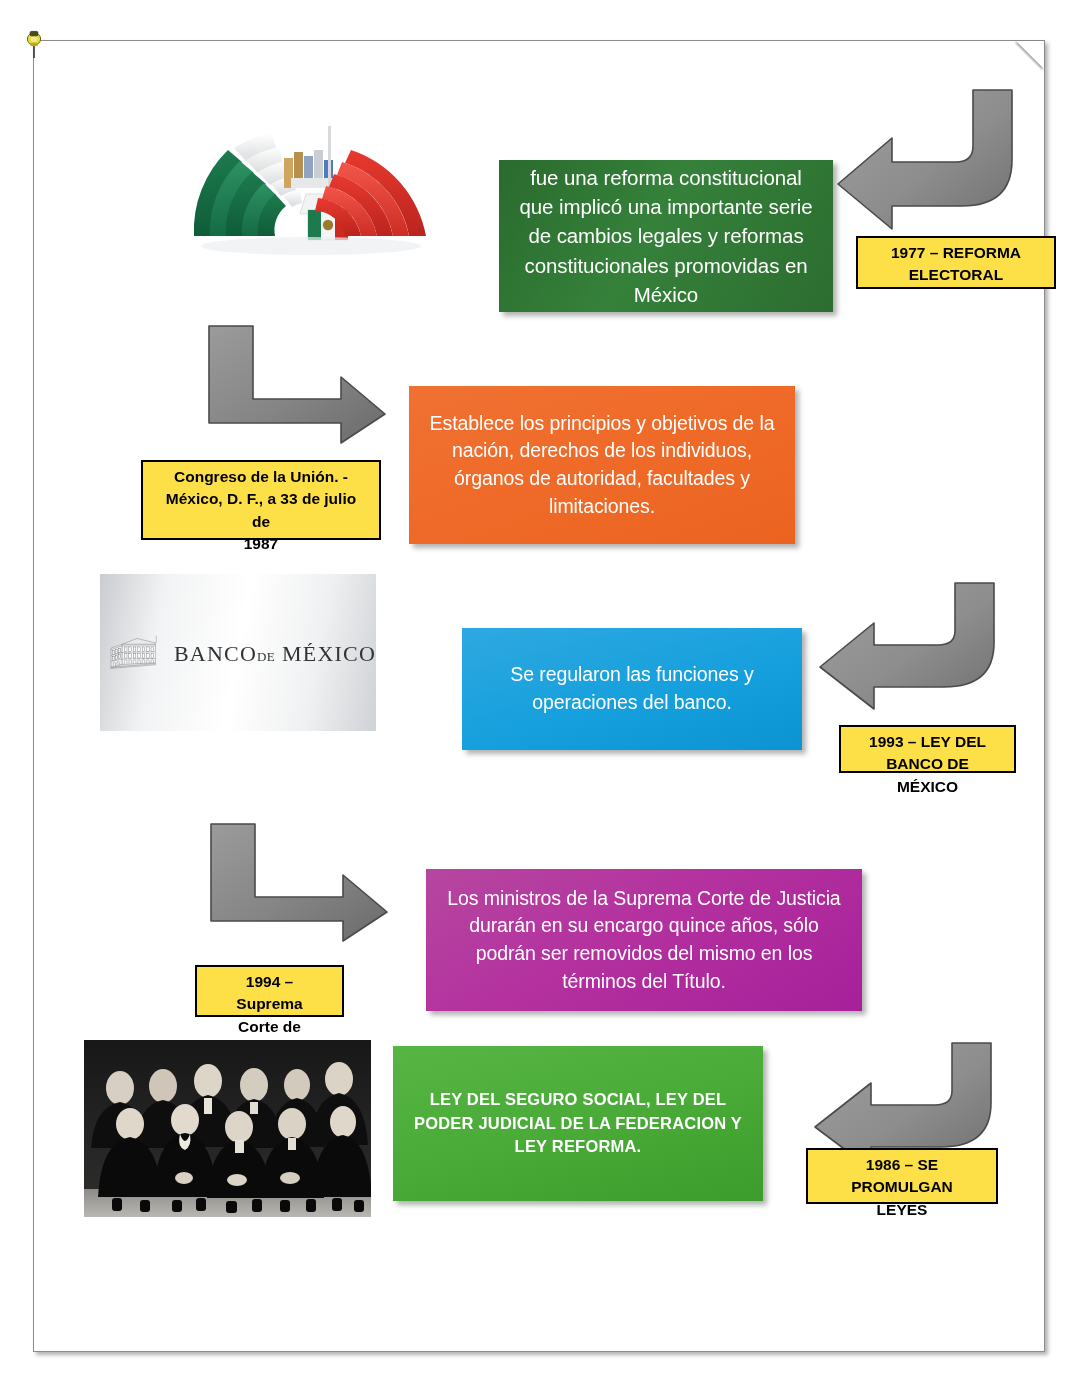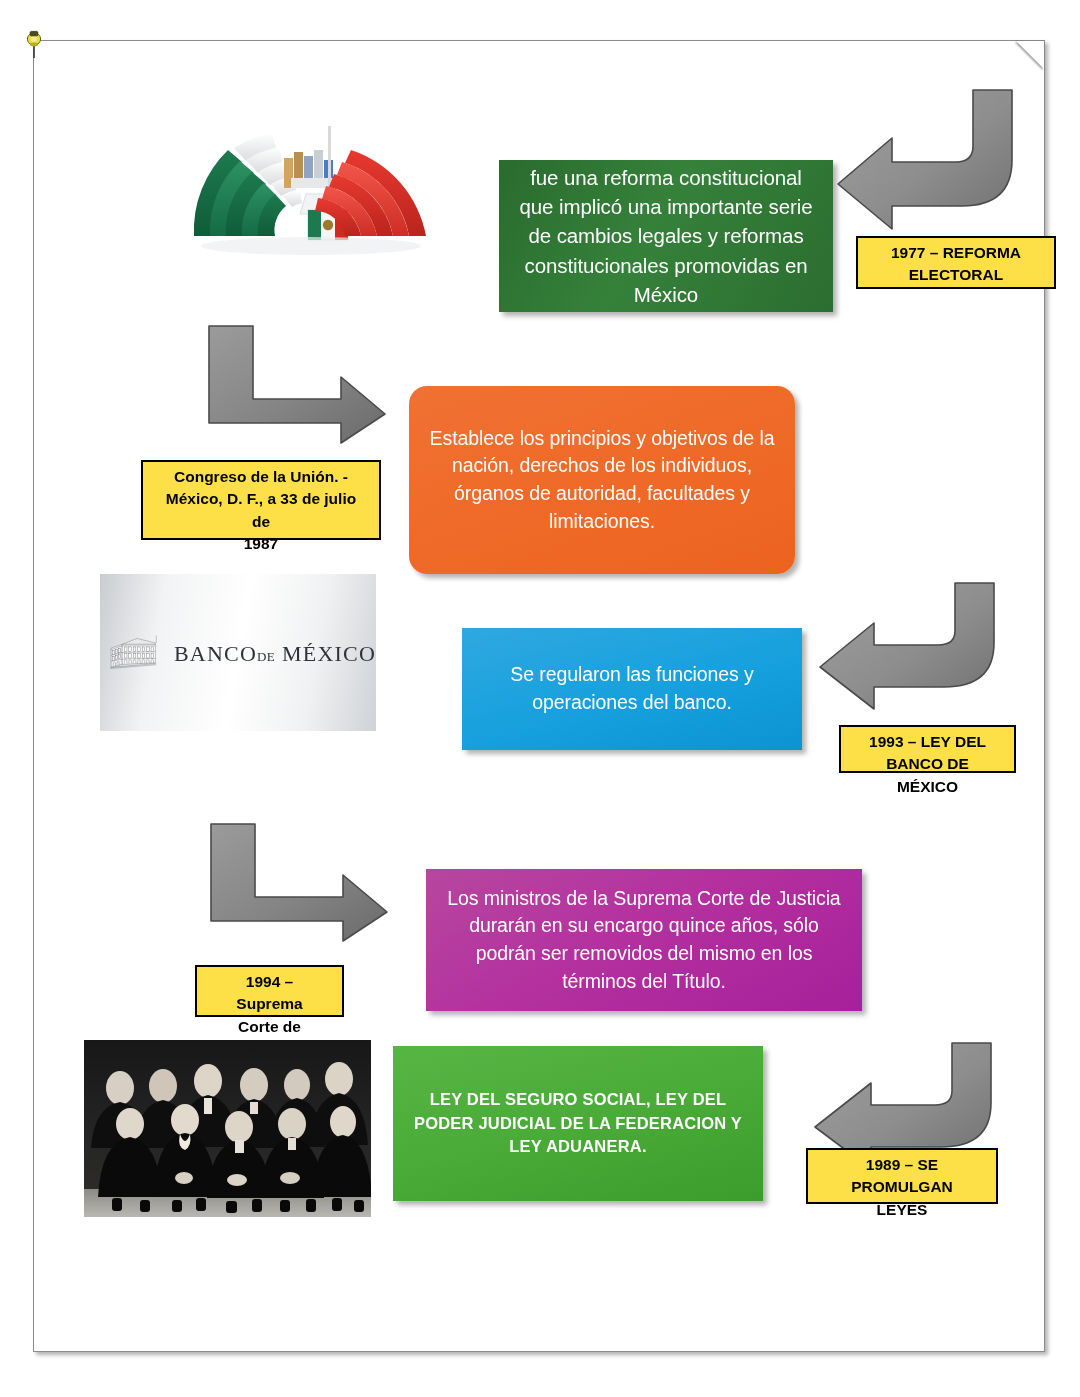--- a/index.html
+++ b/index.html
@@ -264,7 +264,7 @@
     </svg>
   </div>
 
-  <div class="textbox tb-orange" style="left:375px; top:345px; width:386px; height:188px;border-radius:18px;">
+  <div class="textbox tb-orange" style="left:375px; top:345px; width:386px; height:158px;">
     <span>Establece los principios y objetivos de la nación, derechos de los individuos, órganos de autoridad, facultades y limitaciones.</span>
   </div>
 

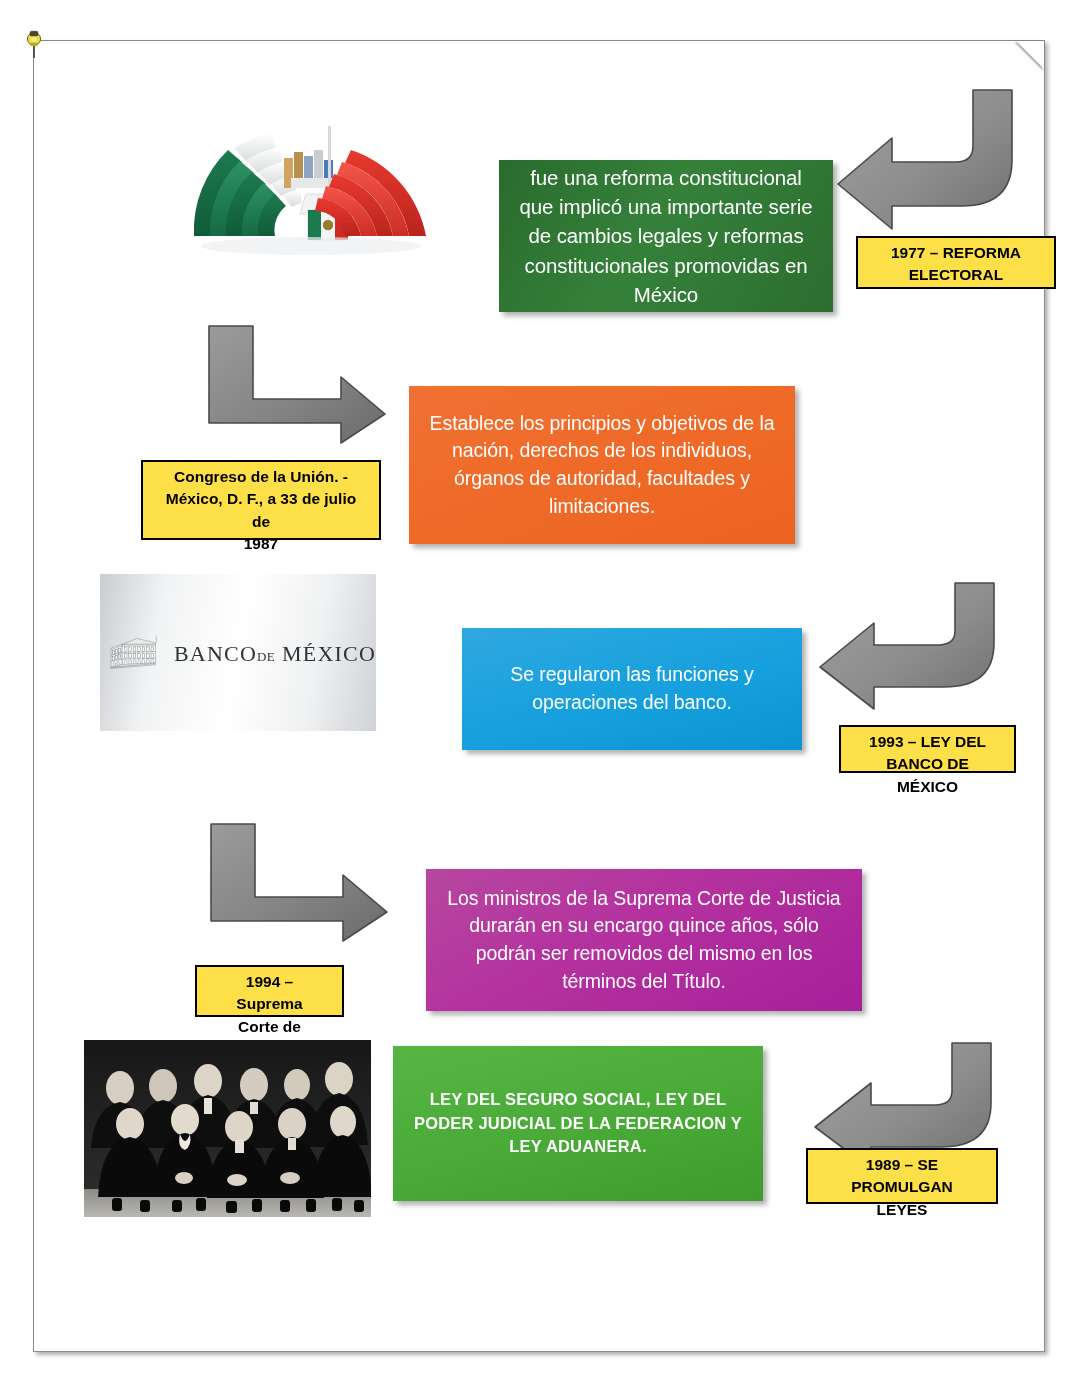--- a/index.html
+++ b/index.html
@@ -452,7 +452,7 @@
   </div>
 
   <div class="textbox tb-lgreen" style="left:359px; top:1005px; width:370px; height:155px;">
-    <span>LEY DEL SEGURO SOCIAL, LEY DEL PODER JUDICIAL DE LA FEDERACION Y LEY ADUANERA.</span>
+    <span>LEY DEL SEGURO SOCIAL, LEY DEL PODER JUDICIAL DE LA FEDERACION Y LEY REFORMA.</span>
   </div>
 
   <div class="arrow" style="left:777px; top:1000px; width:184px; height:130px;">

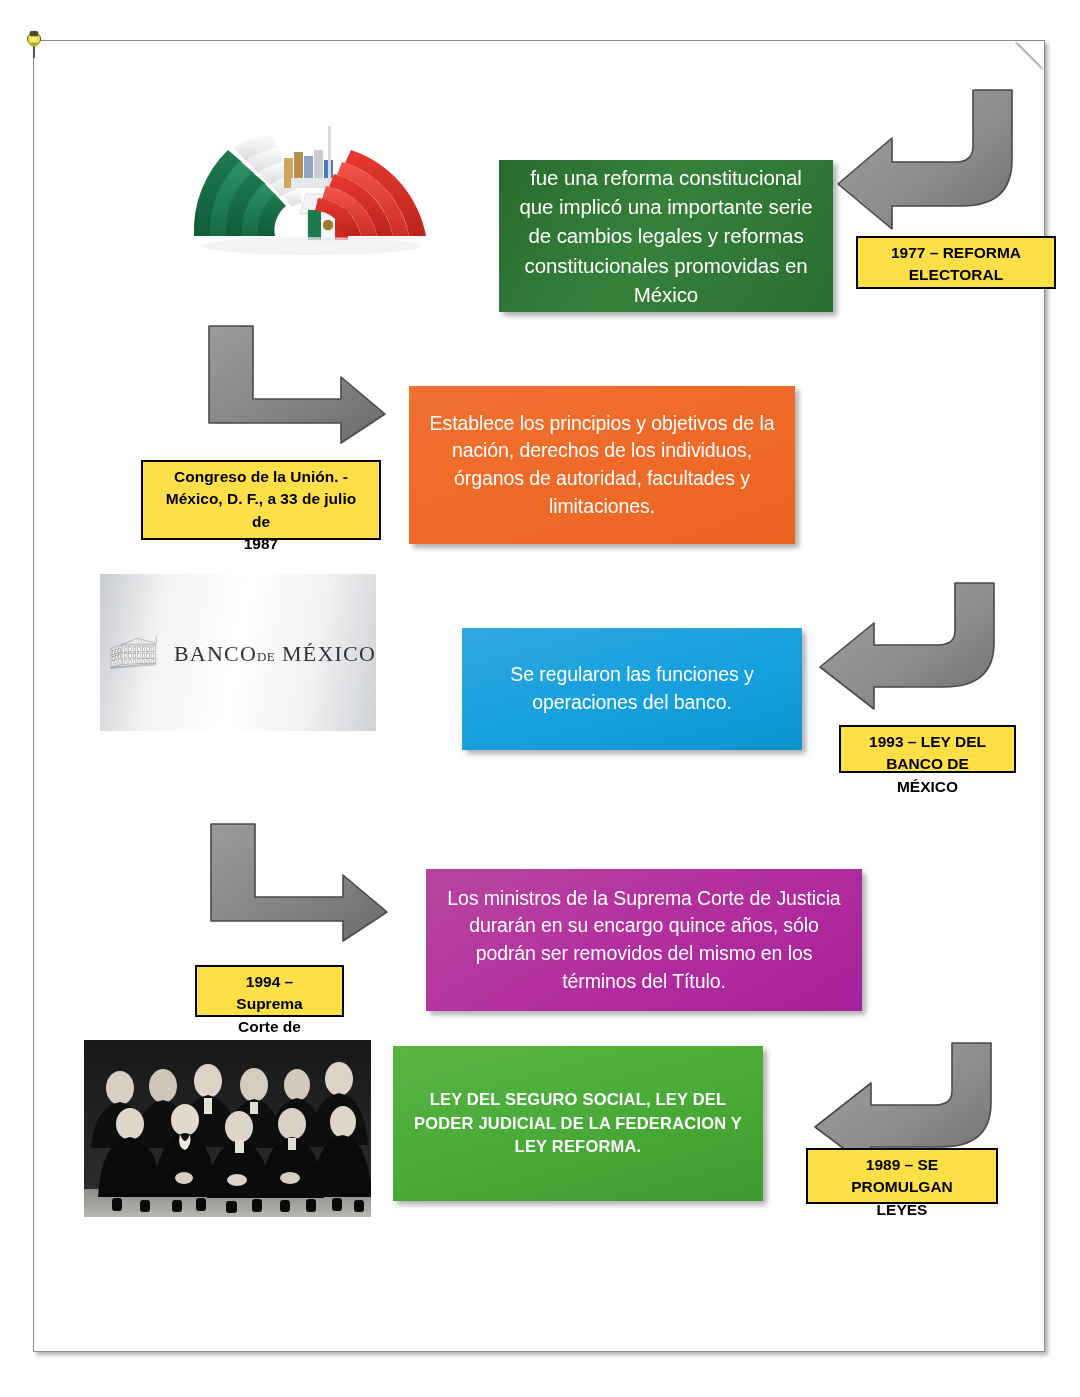--- a/index.html
+++ b/index.html
@@ -470,7 +470,7 @@
 
   <div class="datelabel" style="left:772px; top:1107px; width:192px; height:56px;">
     <span>
-      <span>1989 – SE</span><br>
+      <span>1986 – SE</span><br>
       <span>PROMULGAN LEYES</span>
     </span>
   </div>

